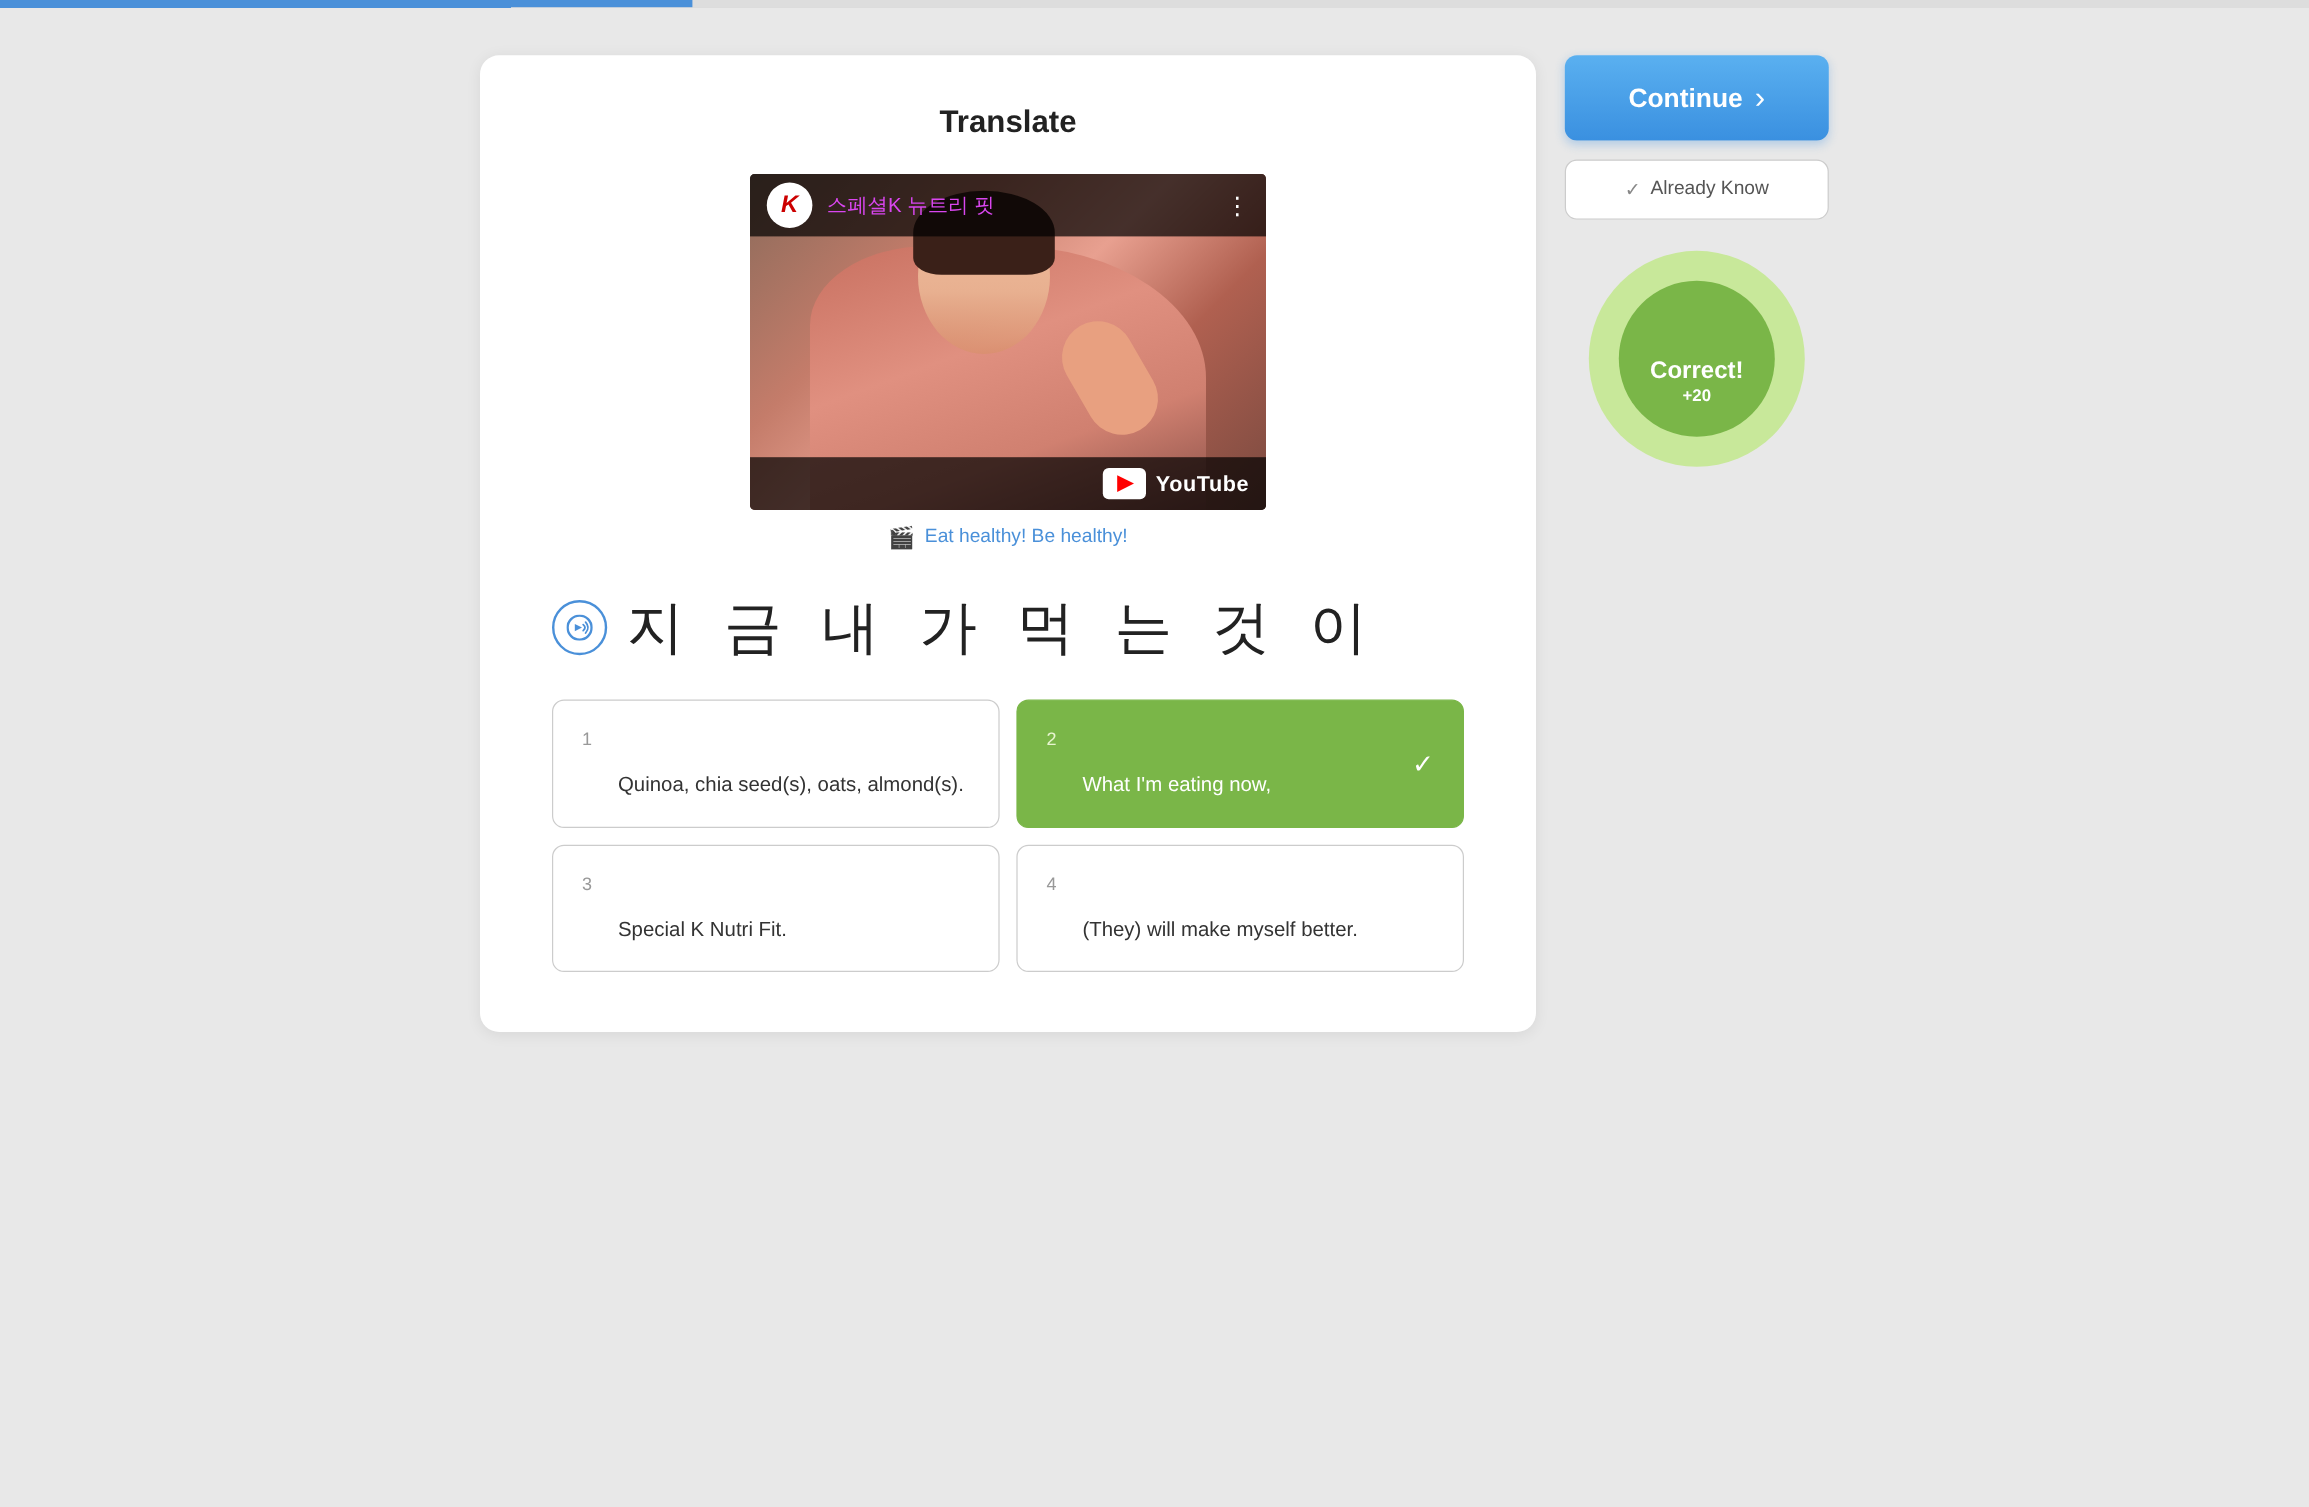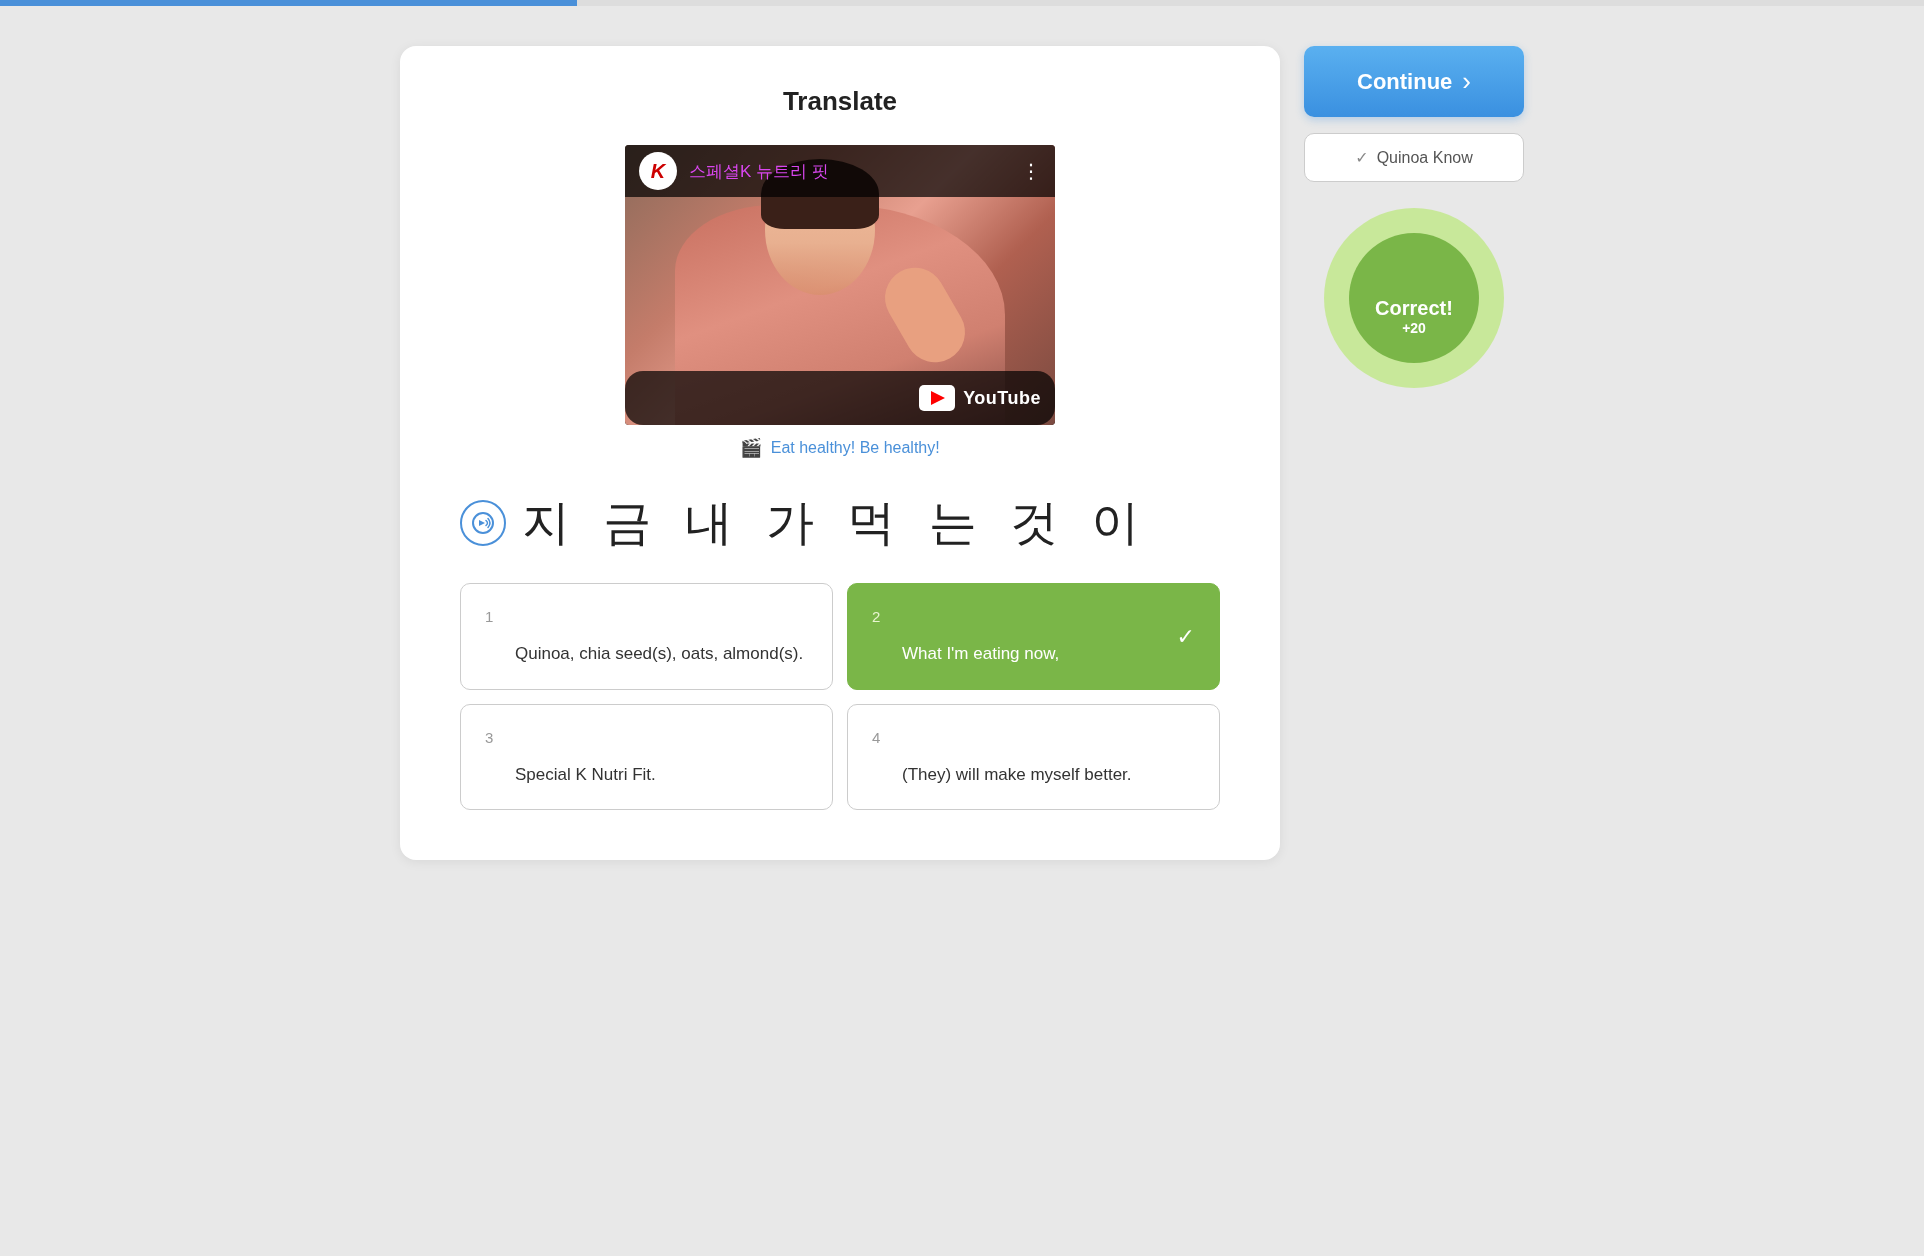--- a/index.html
+++ b/index.html
@@ -424,7 +424,7 @@
 
     <button class="already-know-btn">
       <span class="already-know-check">✓</span>
-      <span>Quinoa Know</span>
+      <span>Already Know</span>
     </button>
 
     <div class="correct-badge">

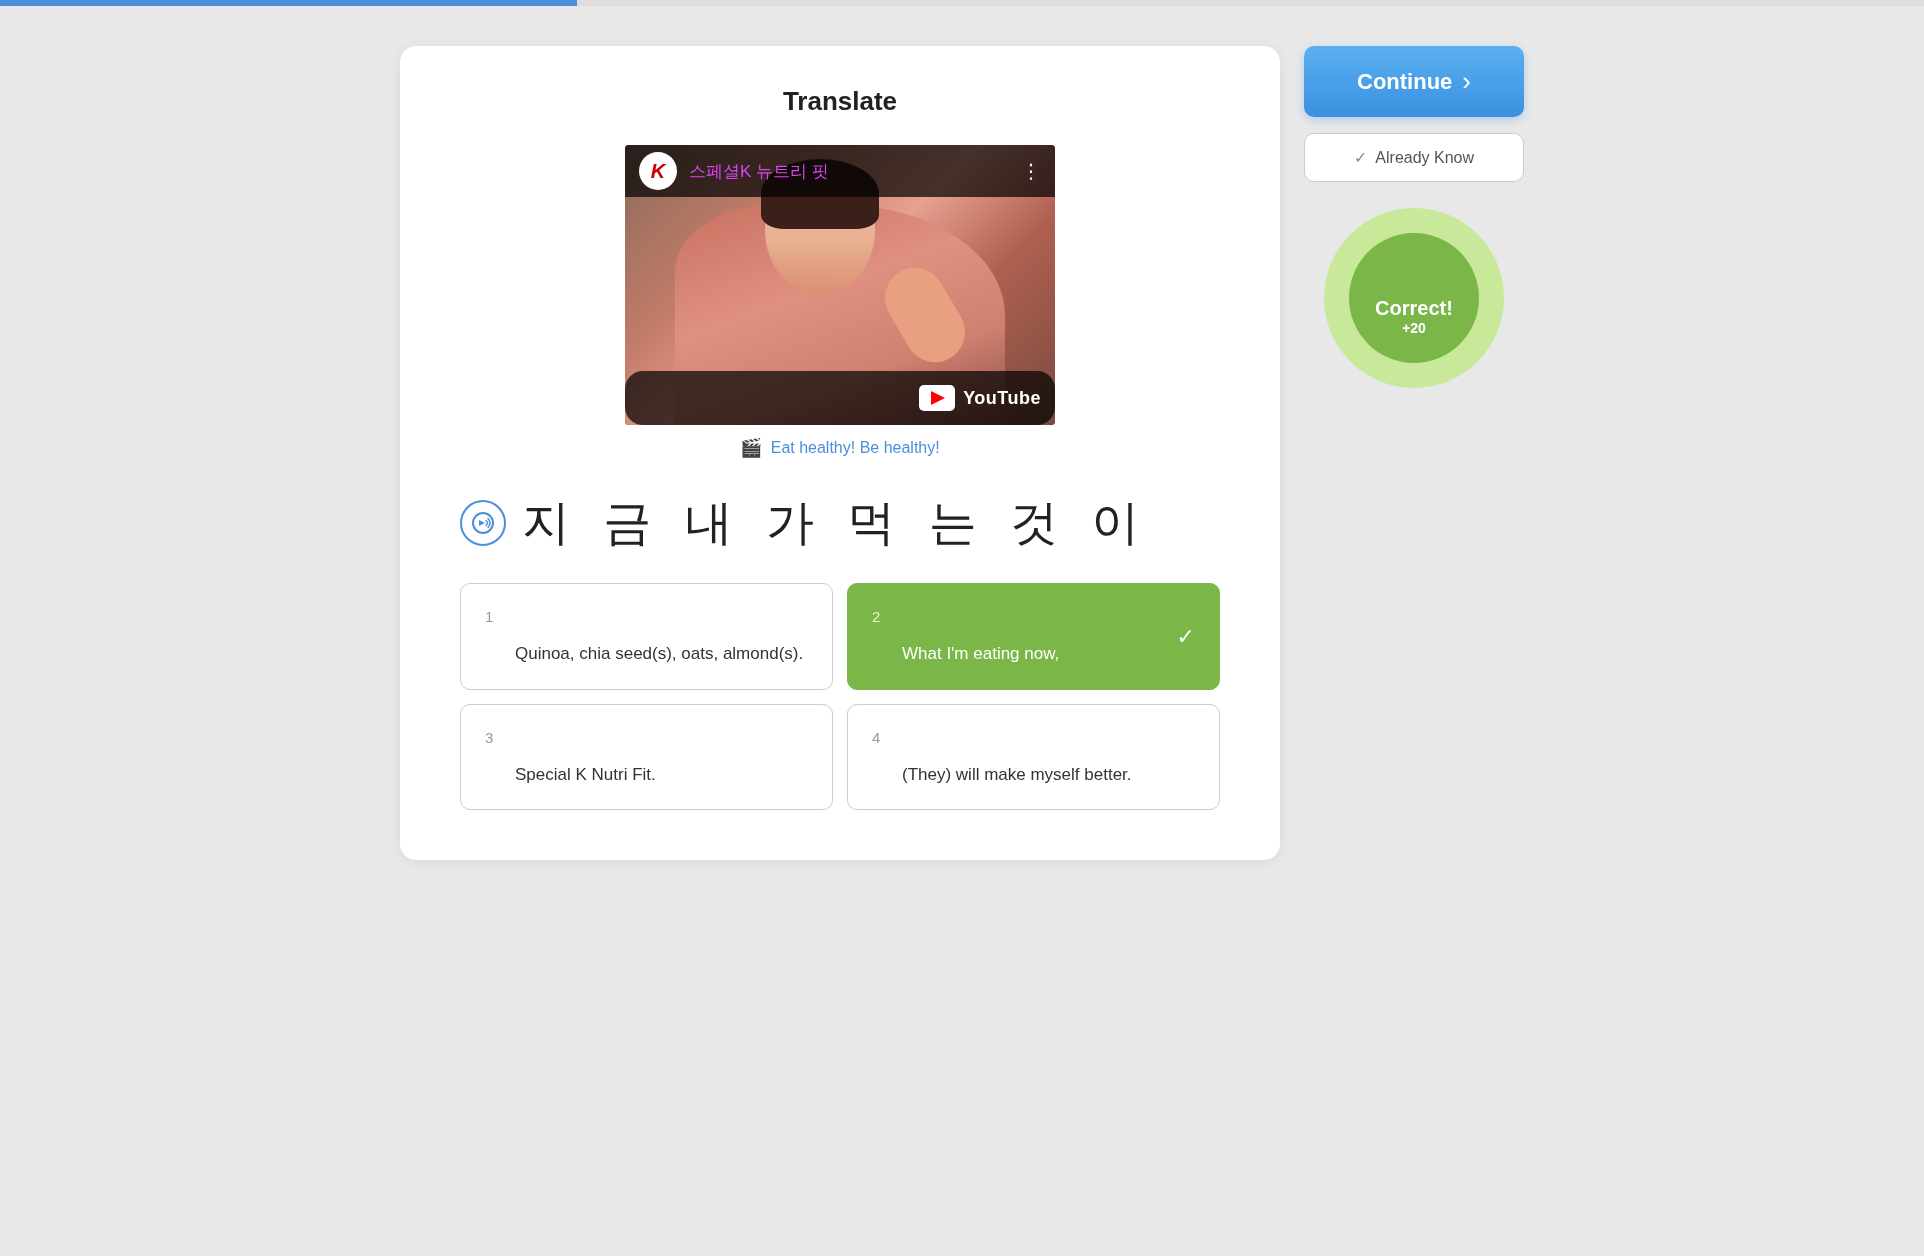--- a/index.html
+++ b/index.html
@@ -124,7 +124,7 @@
     .video-bottom-bar {
       position: absolute;
       bottom: 0; left: 0; right: 0;
-      height: 54px;
+      height: 44px;
       background: rgba(0,0,0,0.7);
       display: flex;
       align-items: center;
@@ -132,7 +132,6 @@
       padding: 0 14px;
       gap: 8px;
       z-index: 3;
-      border-radius: 18px;
     }
 
     .youtube-play-btn {

